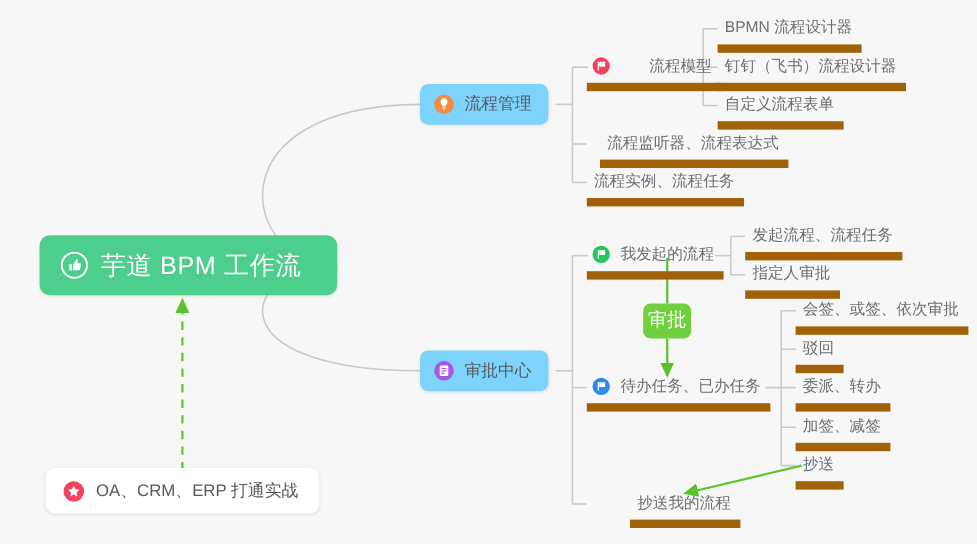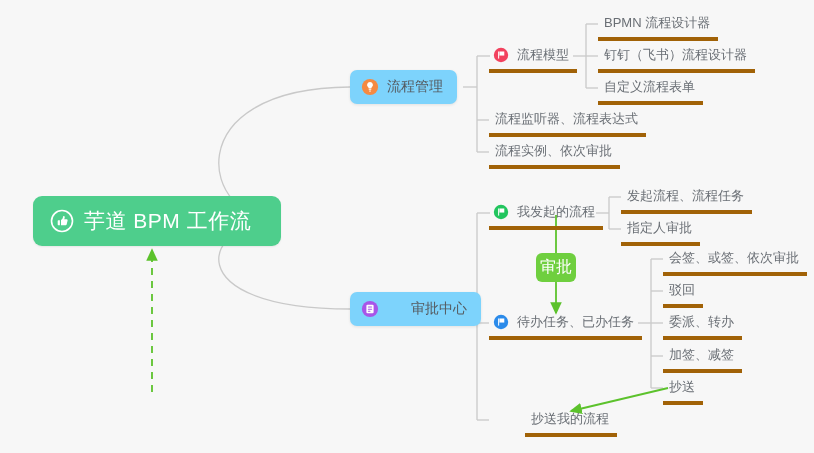--- a/index.html
+++ b/index.html
@@ -75,7 +75,7 @@
     color: #6a6f75;
     white-space: nowrap;
     padding: 3px 8px 5px 6px;
-    border-bottom: 4px solid #a16207;
+    border-bottom: 7px solid #a16207;
     box-sizing: border-box;
   }
   .leaf.with-icon {

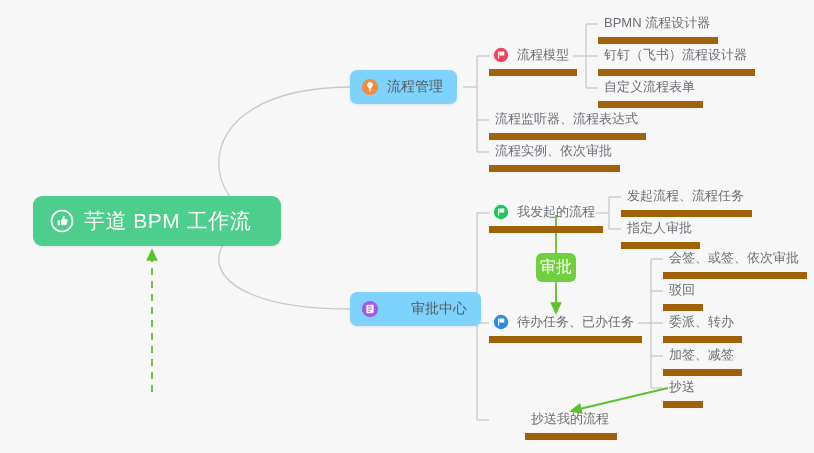--- a/index.html
+++ b/index.html
@@ -215,7 +215,7 @@
     <span class="card-label">流程管理</span>
   </div>
 
-  <div class="leaf with-icon" style="left:489px; top:43px;">
+  <div class="leaf with-icon" style="left:489px; top:43px;gap:24px;">
     <span class="icon">
       <svg width="16" height="16" viewBox="0 0 20 20">
         <circle cx="10" cy="10" r="9" fill="#F2425E"></circle>

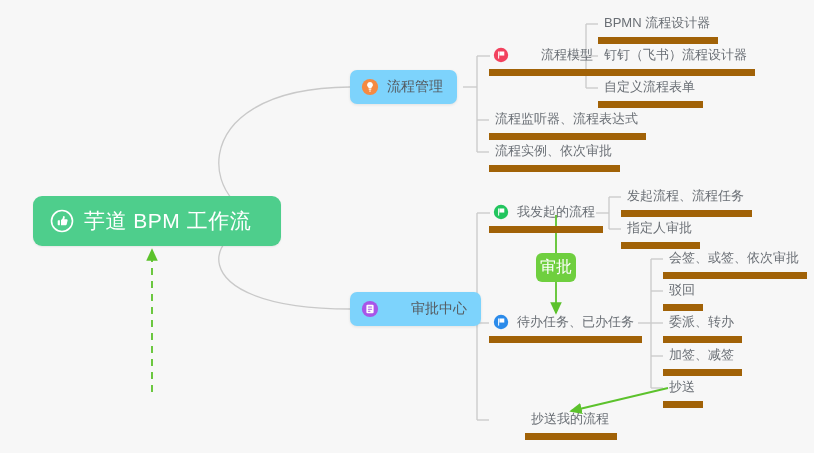--- a/index.html
+++ b/index.html
@@ -230,7 +230,7 @@
   <div class="leaf" style="left:598px; top:43px;">钉钉（飞书）流程设计器</div>
   <div class="leaf" style="left:598px; top:75px;">自定义流程表单</div>
 
-  <div class="leaf" style="left:489px; top:107px;">流程监听器、流程表达式</div>
+  <div class="leaf" style="left:500px; top:107px;">流程监听器、流程表达式</div>
   <div class="leaf" style="left:489px; top:139px;">流程实例、依次审批</div>
 
   <div class="card-node" style="left:350px; top:292px;gap:24px;">

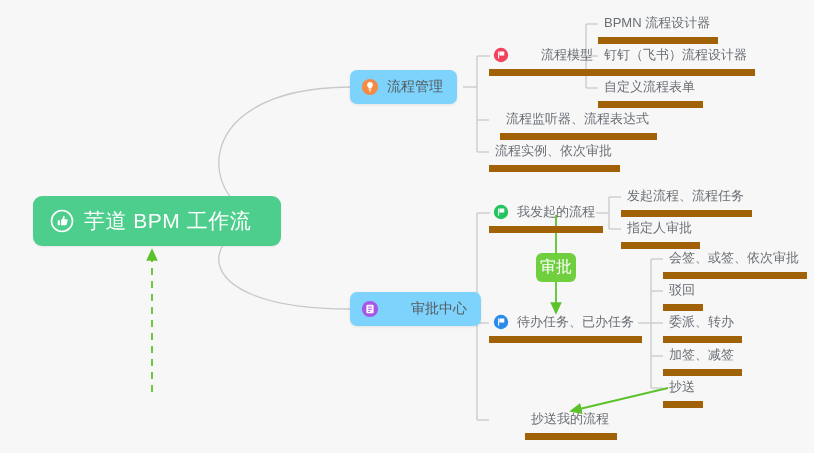--- a/index.html
+++ b/index.html
@@ -231,7 +231,7 @@
   <div class="leaf" style="left:598px; top:75px;">自定义流程表单</div>
 
   <div class="leaf" style="left:500px; top:107px;">流程监听器、流程表达式</div>
-  <div class="leaf" style="left:489px; top:139px;">流程实例、依次审批</div>
+  <div class="leaf" style="left:489px; top:139px;">流程实例、流程任务</div>
 
   <div class="card-node" style="left:350px; top:292px;gap:24px;">
     <span class="icon">

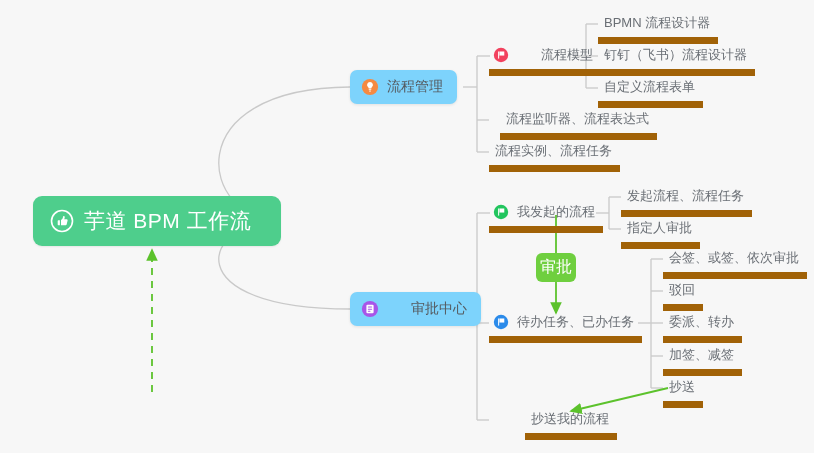--- a/index.html
+++ b/index.html
@@ -233,7 +233,7 @@
   <div class="leaf" style="left:500px; top:107px;">流程监听器、流程表达式</div>
   <div class="leaf" style="left:489px; top:139px;">流程实例、流程任务</div>
 
-  <div class="card-node" style="left:350px; top:292px;gap:24px;">
+  <div class="card-node" style="left:350px; top:292px;">
     <span class="icon">
       <svg width="18" height="18" viewBox="0 0 20 20">
         <circle cx="10" cy="10" r="9" fill="#A855E8"></circle>

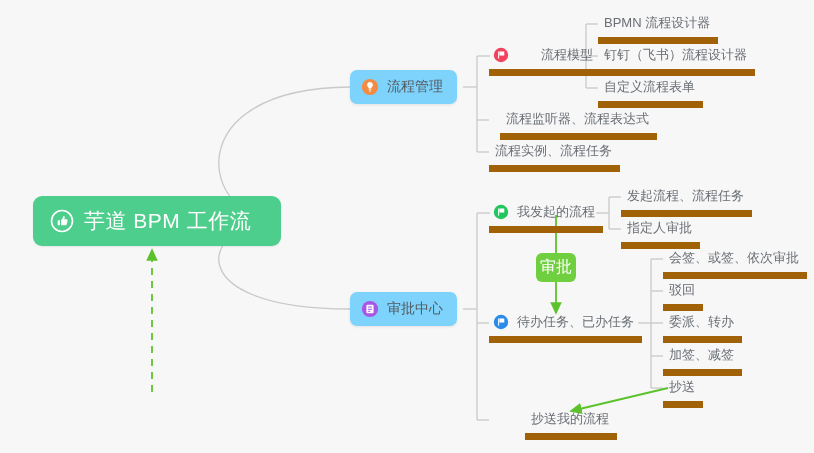--- a/index.html
+++ b/index.html
@@ -283,6 +283,15 @@
     <span class="badge-label">审批</span>
   </div>
 
+  <div class="oa-node">
+    <span class="icon">
+      <svg width="19" height="19" viewBox="0 0 20 20">
+        <circle cx="10" cy="10" r="9" fill="#F2425E"></circle>
+        <path d="M10 4.8l1.55 3.3 3.45.45-2.55 2.4.66 3.5L10 12.78 6.89 14.45l.66-3.5-2.55-2.4 3.45-.45z" fill="#ffffff"></path>
+      </svg>
+    </span>
+    <span class="oa-label">OA、CRM、ERP 打通实战</span>
+  </div>
 
 </div>
 

